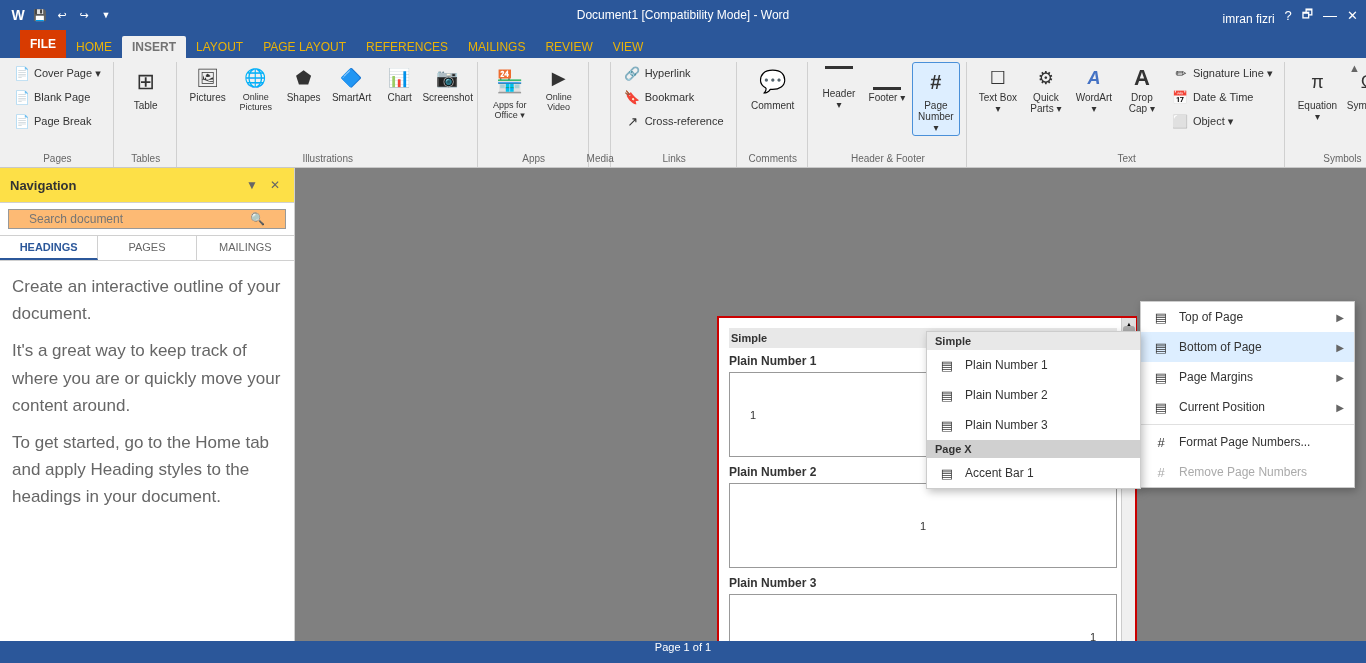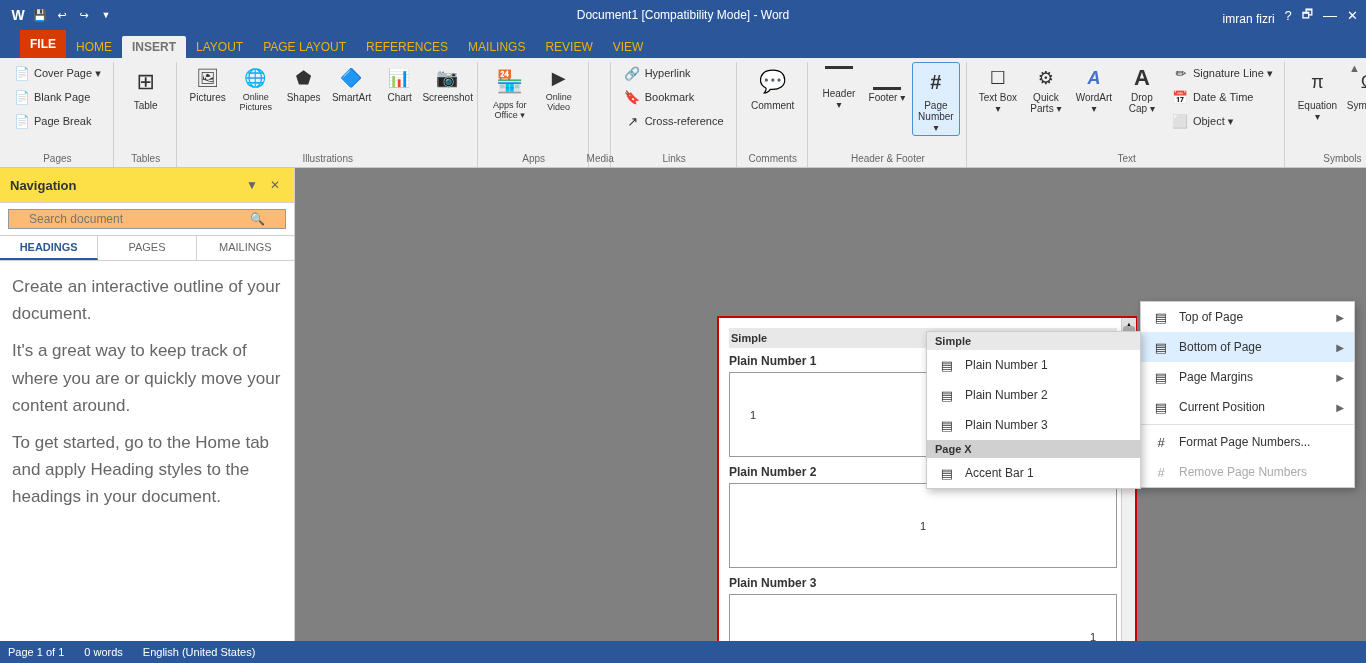--- a/index.html
+++ b/index.html
@@ -121,6 +121,7 @@
       color: white;
       font-size: 11px;
       gap: 20px;
+      flex-direction: column;
     }
 
     

